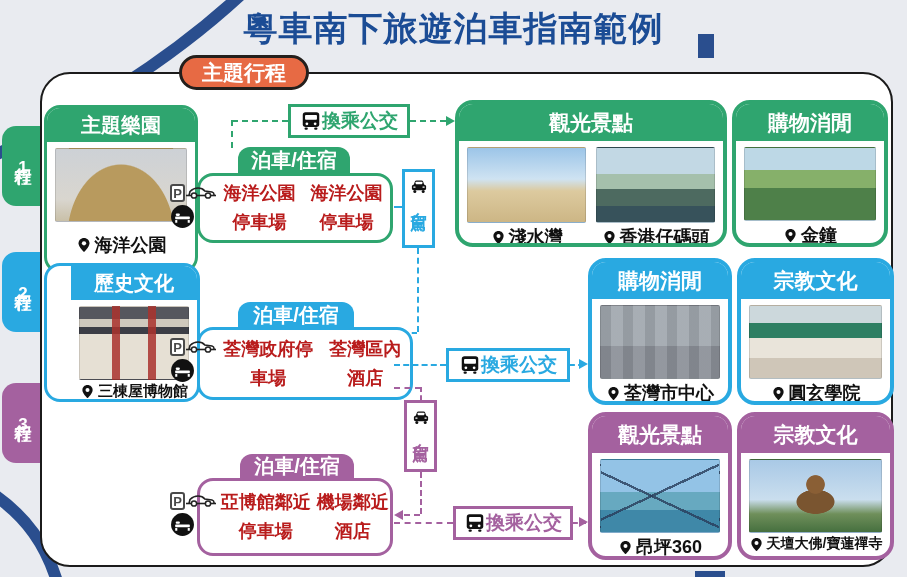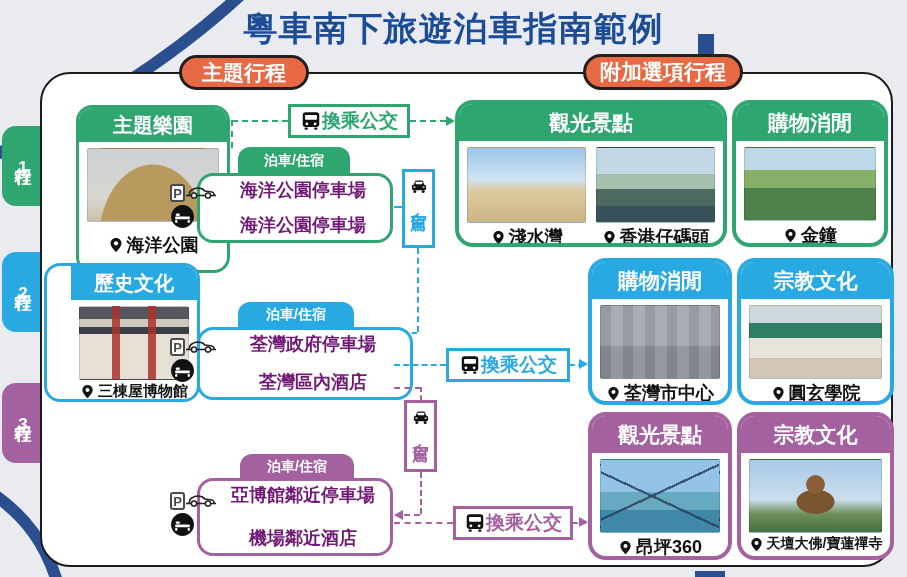--- a/index.html
+++ b/index.html
@@ -177,9 +177,6 @@
   <div class="title">粵車南下旅遊泊車指南範例</div>
   <div class="pill pill-left">
       <span>主題行程</span>
-    </div>
-  <div class="pill pill-right">
-      <span>附加選項行程</span>
     </div>
 
   <div class="card theme-card c-green tc1">

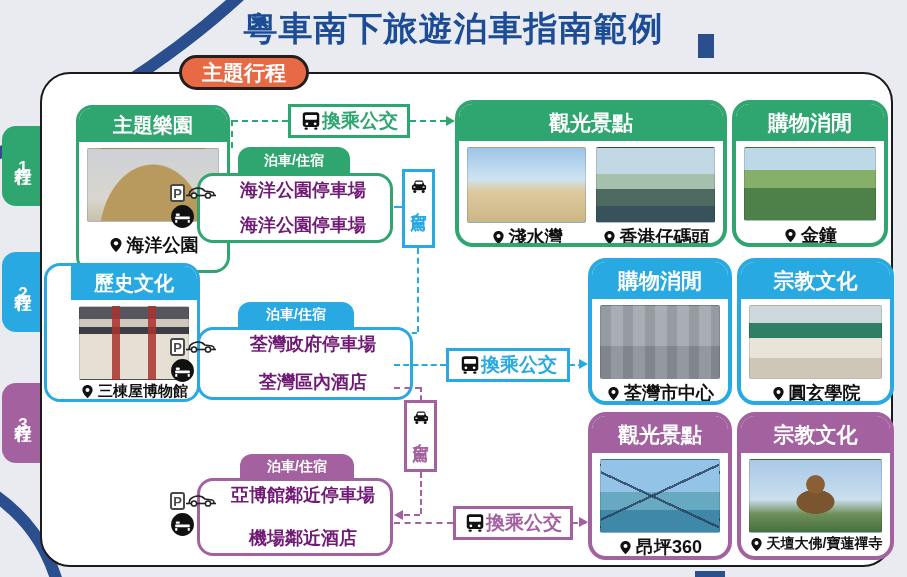--- a/index.html
+++ b/index.html
@@ -55,7 +55,7 @@
   .col .card-photo{margin:6px 0 0 0;height:74px;}
 
   
-  .tc1{left:44px;top:105px;width:154px;height:168px;margin-left:32px;}
+  .tc1{left:44px;top:105px;width:154px;height:168px;}
   .tc2{left:44px;top:263px;width:156px;height:139px;padding-left:24px;}
   .tc3{left:44px;top:417px;width:156px;height:140px;}
   

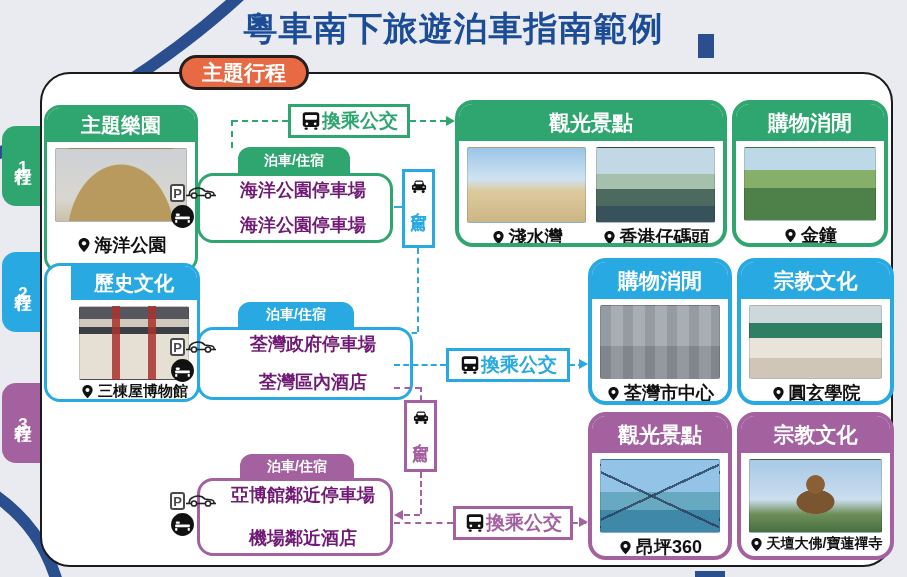--- a/index.html
+++ b/index.html
@@ -68,7 +68,7 @@
 
   
   .ptab{position:absolute;z-index:4;border-radius:12px 12px 0 0;color:#fff;font-weight:700;
-        font-size:14px;display:flex;align-items:center;justify-content:center;}
+        font-size:20px;display:flex;align-items:center;justify-content:center;}
   .ptab1{left:238px;top:147px;width:112px;height:27px;background:#2FA56F;}
   .ptab2{left:238px;top:302px;width:116px;height:26px;background:#29A9E1;}
   .ptab3{left:240px;top:454px;width:114px;height:25px;background:#A4619F;}

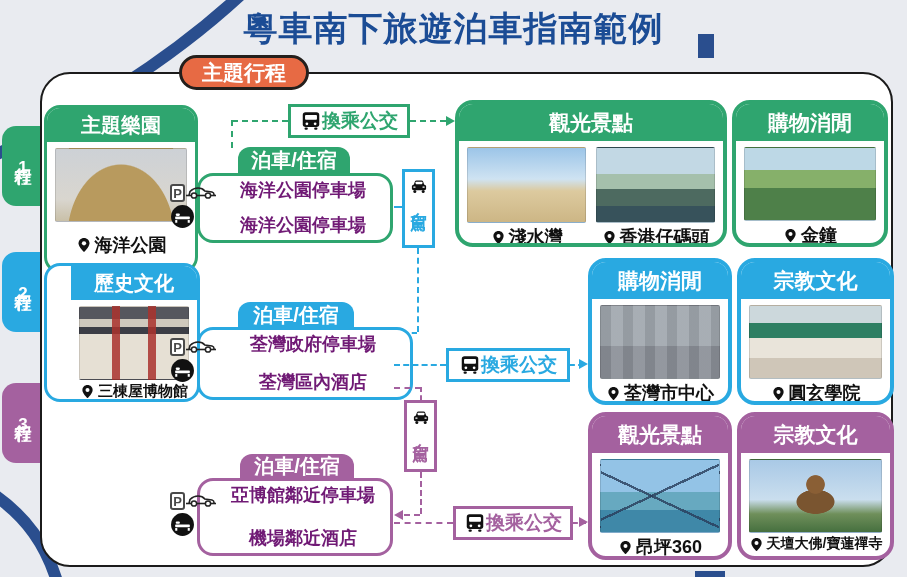--- a/index.html
+++ b/index.html
@@ -73,8 +73,8 @@
   .ptab2{left:238px;top:302px;width:116px;height:26px;background:#29A9E1;}
   .ptab3{left:240px;top:454px;width:114px;height:25px;background:#A4619F;}
   .pbox{position:absolute;z-index:3;background:#fff;border:3px solid;border-radius:16px;box-sizing:border-box;
-        display:flex;flex-direction:column;align-items:center;justify-content:space-between;
-        font-weight:700;font-size:18px;color:#701a75;line-height:29px;text-align:center;padding-left:16px;}
+        display:flex;flex-direction:row;align-items:center;justify-content:space-between;
+        font-weight:700;font-size:18px;color:#b91c1c;line-height:29px;text-align:center;padding-left:16px;}
   .pbox1{left:197px;top:173px;width:196px;height:70px;border-color:#2FA56F;}
   .pbox2{left:197px;top:327px;width:216px;height:73px;border-color:#29A9E1;}
   .pbox3{left:197px;top:478px;width:196px;height:78px;border-color:#A4619F;}

